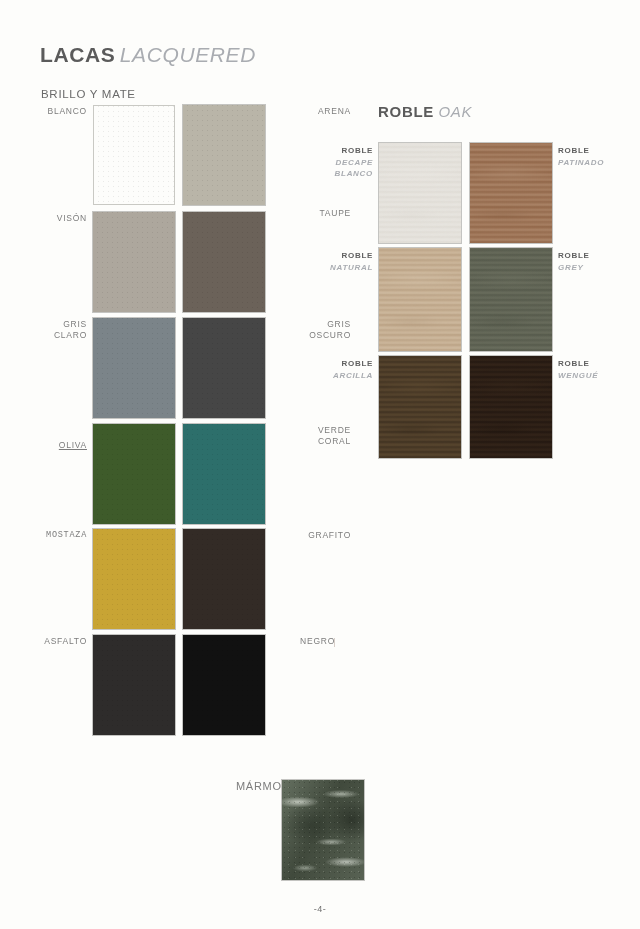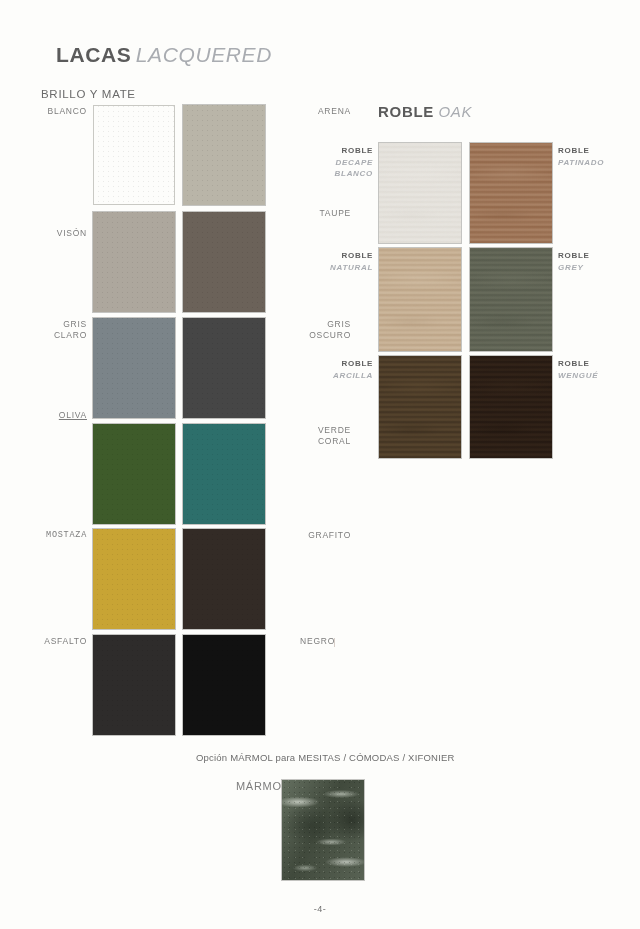--- a/index.html
+++ b/index.html
@@ -75,7 +75,7 @@
 
 <div class="page">
 
-  <div class="sec-title" style="left:56px;top:43px;">
+  <div class="sec-title" style="left:40px;top:43px;">
     <span class="bold">LACAS</span>
     <span class="ital">LACQUERED</span>
   </div>

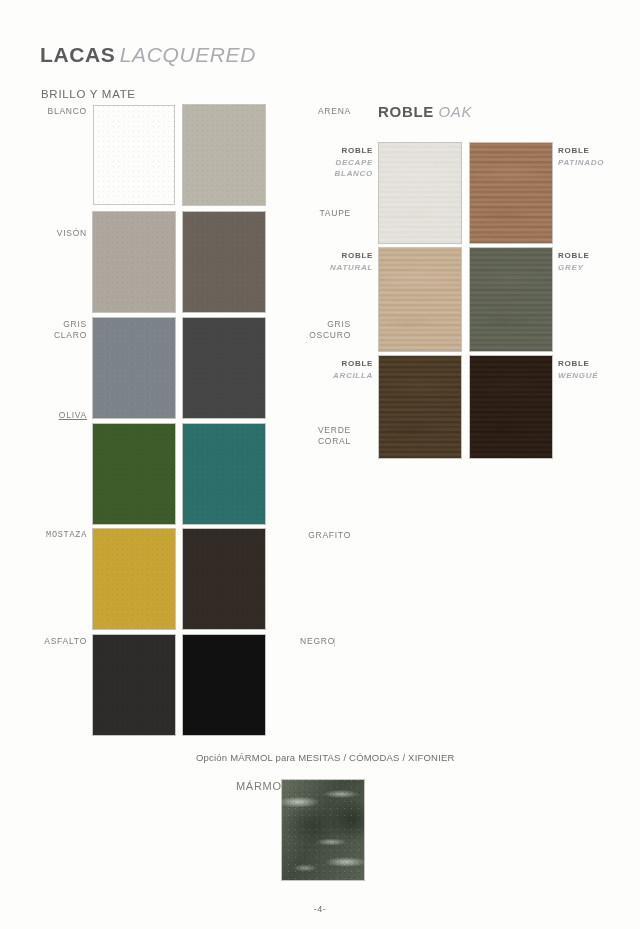--- a/index.html
+++ b/index.html
@@ -87,7 +87,7 @@
       <div class="sw grain thinline" style="left: 183px; top: 105px; width: 82px; height: 100px; background: rgb(185, 181, 168);"></div>
       <div class="lbl left-al" style="left: 271px; width: 80px; top: 106px;">ARENA</div>
       <div class="sw grain thinline" style="left: 93px; top: 212px; width: 82px; height: 100px; background: rgb(173, 167, 157);"></div>
-      <div class="lbl right-al" style="left: 13px; width: 74px; top: 228px;">VISÓN</div>
+      <div class="lbl right-al" style="left: 13px; width: 74px; top: 213px;">VISÓN</div>
       <div class="sw grain thinline" style="left: 183px; top: 212px; width: 82px; height: 100px; background: rgb(107, 98, 89);"></div>
       <div class="lbl left-al" style="left: 271px; width: 80px; top: 208px;">TAUPE</div>
       <div class="sw grain thinline" style="left: 93px; top: 318px; width: 82px; height: 100px; background: rgb(123, 132, 137);"></div>

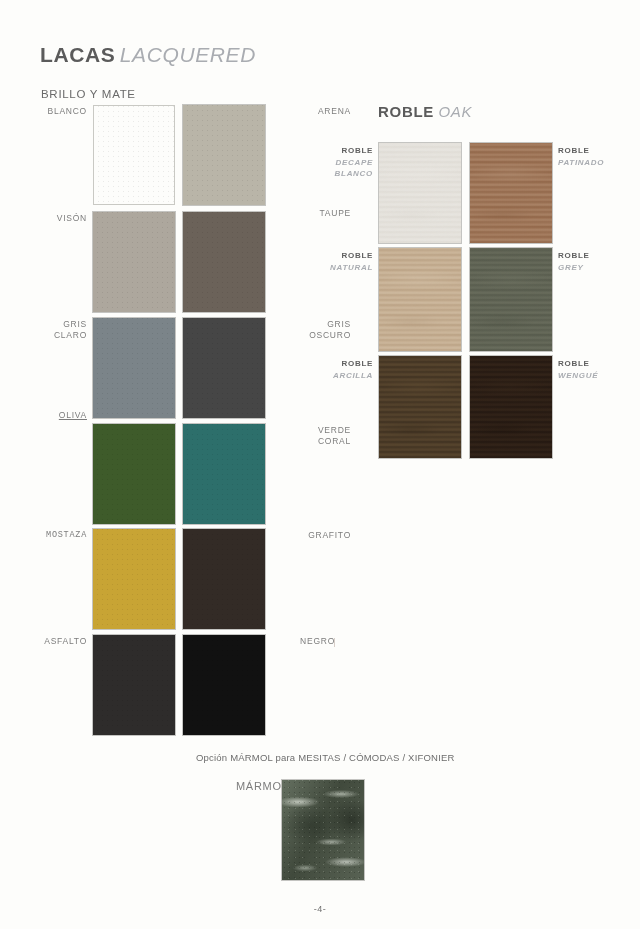--- a/index.html
+++ b/index.html
@@ -97,7 +97,7 @@
       <div class="lbl left-al" style="left: 271px; width: 80px; top: 319px;">GRIS
 OSCURO</div>
       <div class="sw grain thinline" style="left: 93px; top: 424px; width: 82px; height: 100px; background: rgb(62, 91, 42);"></div>
-      <div class="lbl right-al" style="left: 13px; width: 74px; top: 410px; text-decoration: underline;">OLIVA</div>
+      <div class="lbl right-al" style="left: 13px; width: 74px; top: 440px; text-decoration: underline;">OLIVA</div>
       <div class="sw grain thinline" style="left: 183px; top: 424px; width: 82px; height: 100px; background: rgb(45, 111, 107);"></div>
       <div class="lbl left-al" style="left: 271px; width: 80px; top: 425px;">VERDE
 CORAL</div>

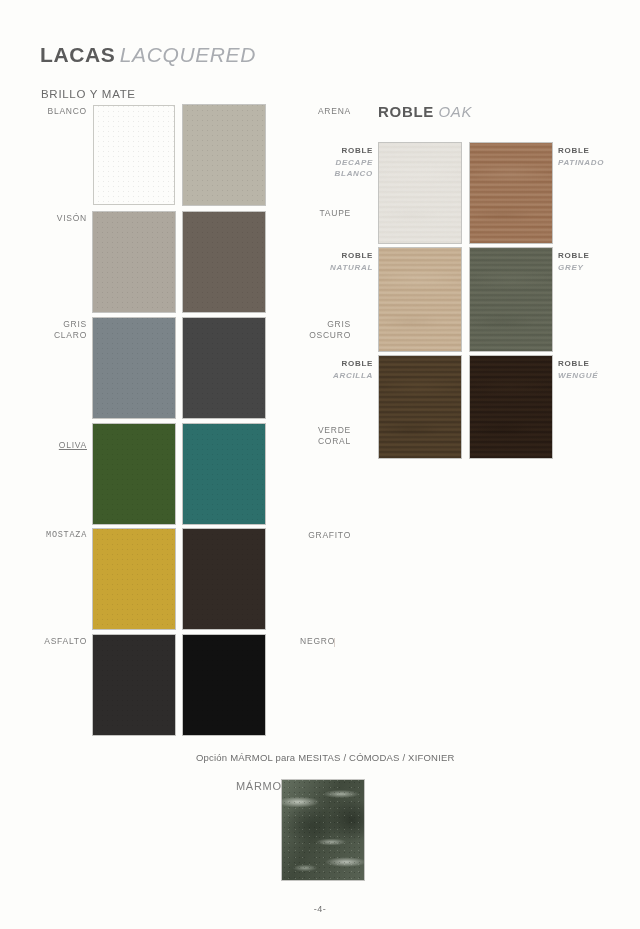--- a/index.html
+++ b/index.html
@@ -170,7 +170,6 @@
       </div>
     </div>
 
-  <div class="marble-cap" style="left:196px;top:752px;">Opción MÁRMOL  para MESITAS / CÓMODAS / XIFONIER</div>
   <div class="marble-lbl" style="left:236px;top:780px;">MÁRMOL</div>
   <div id="marble-holder">
       <div class="sw thinline" style="left: 282px; top: 780px; width: 82px; height: 100px; overflow: hidden; background: rgb(85, 95, 80);">

